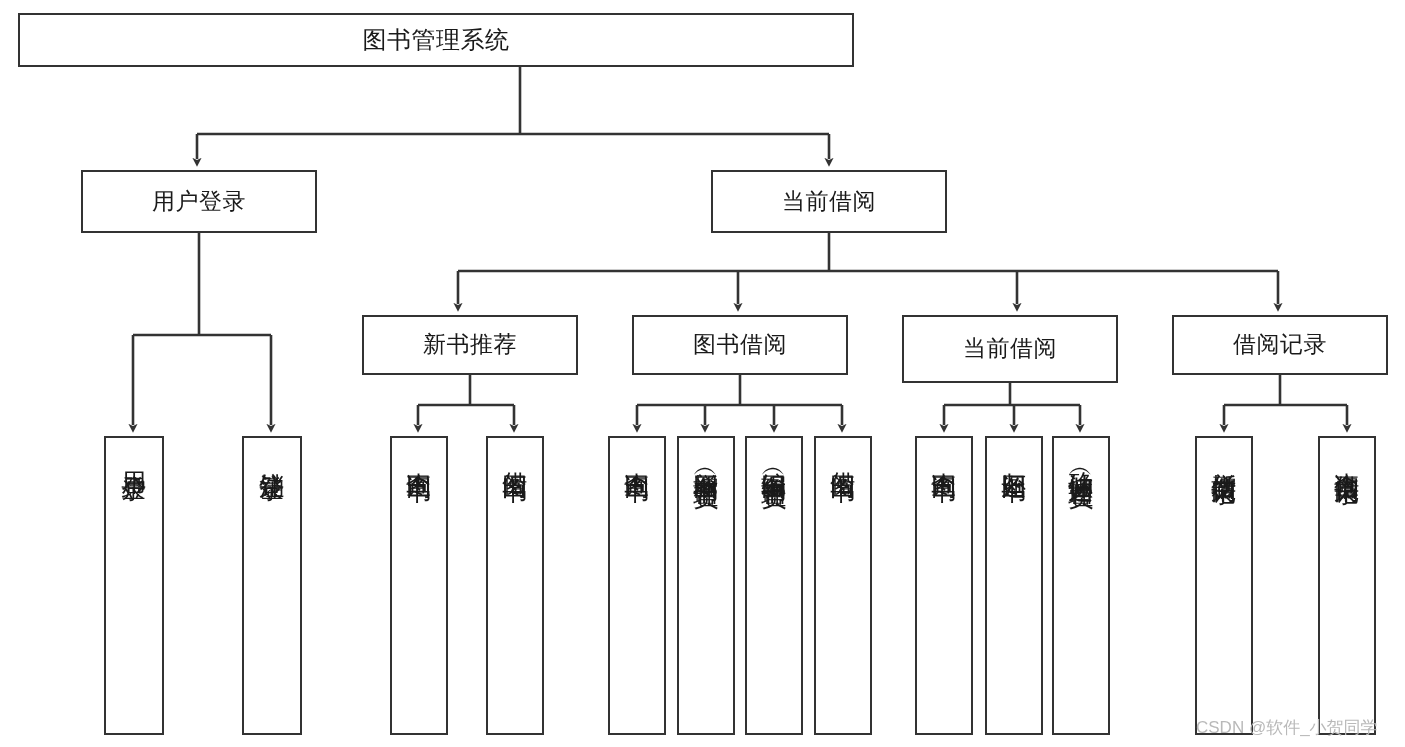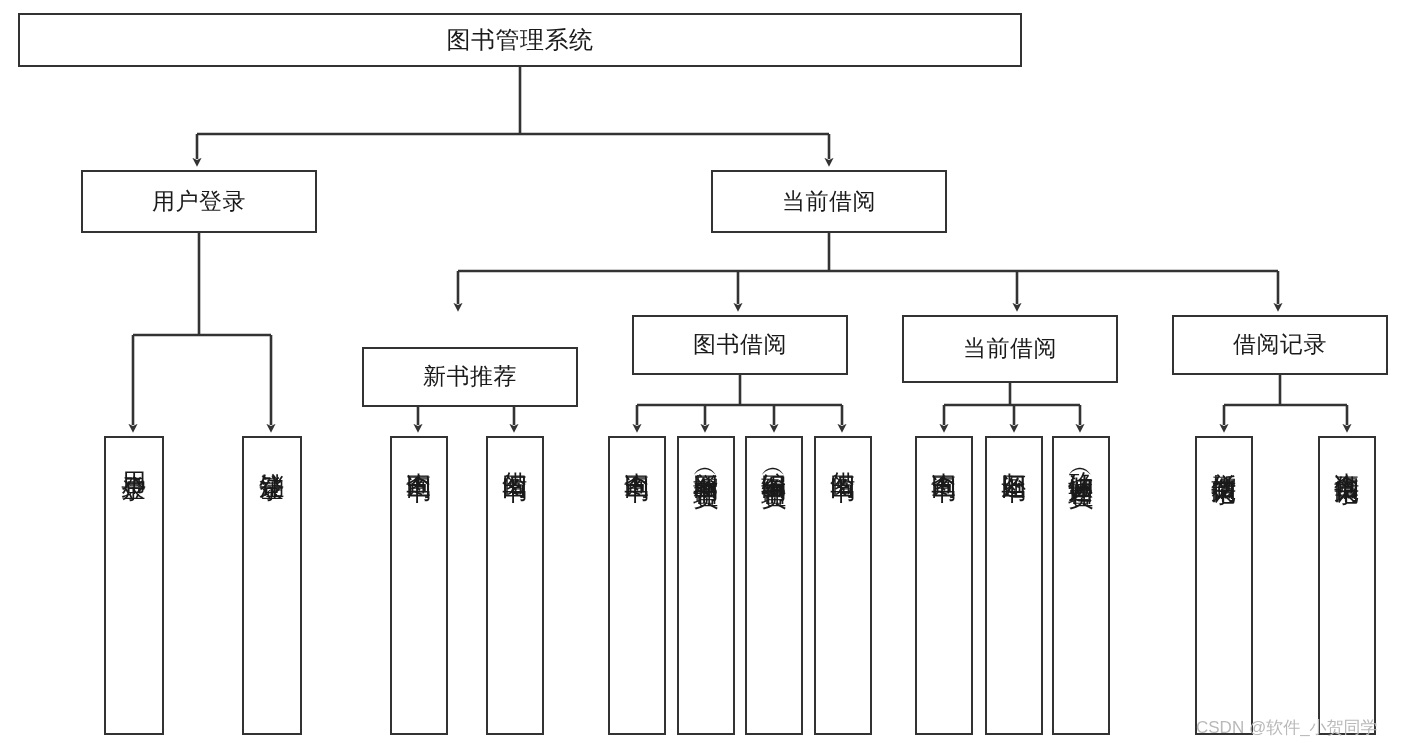--- a/index.html
+++ b/index.html
@@ -115,7 +115,7 @@
   </svg>
 
   <div id="nodes-layer">
-      <div class="node horiz root" style="left: 18px; top: 13px; width: 1004px; height: 54px;">
+      <div class="node horiz root" style="left: 18px; top: 13px; width: 836px; height: 54px;">
         <span class="node-label">图书管理系统</span>
       </div>
       <div class="node horiz" style="left: 81px; top: 170px; width: 236px; height: 63px;">

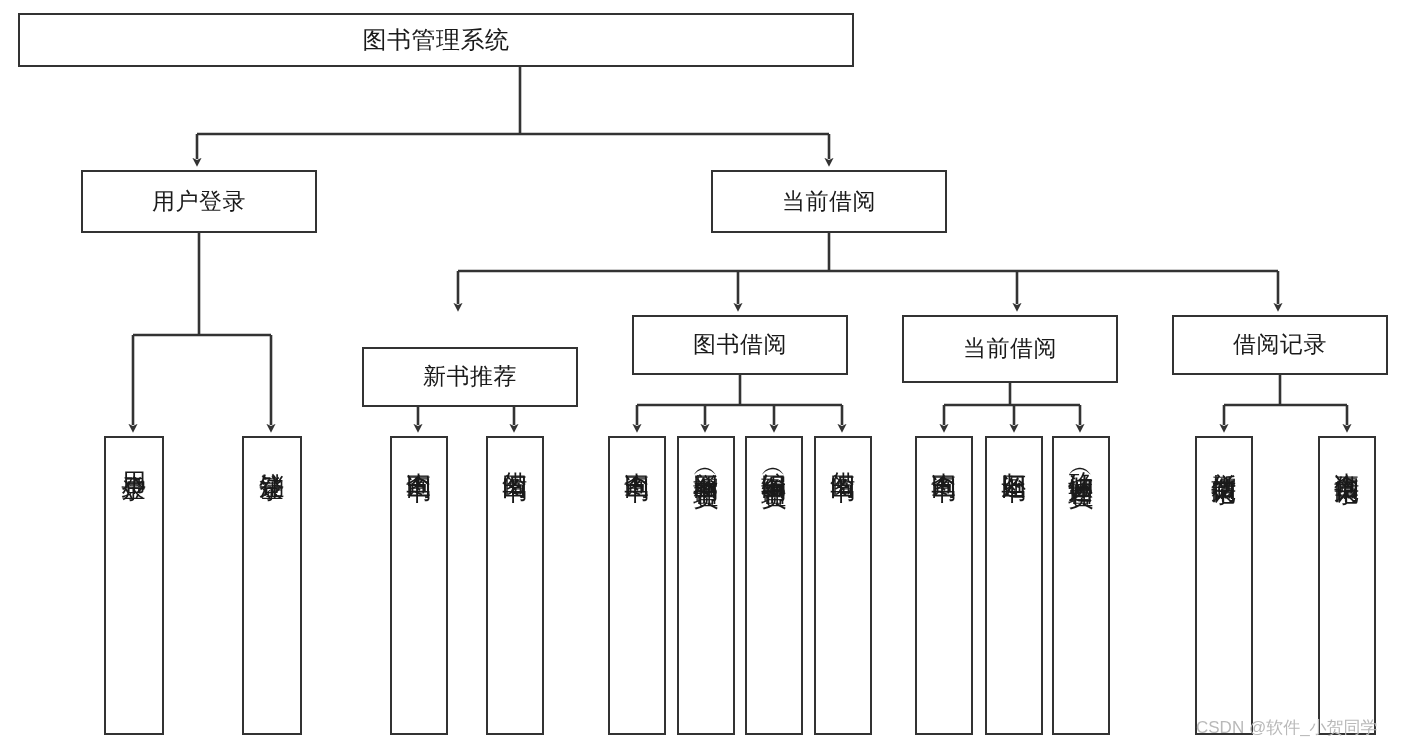--- a/index.html
+++ b/index.html
@@ -124,7 +124,7 @@
       <div class="node horiz" style="left: 711px; top: 170px; width: 236px; height: 63px;">
         <span class="node-label">当前借阅</span>
       </div>
-      <div class="node horiz" style="left: 362px; top: 315px; width: 216px; height: 60px; margin-top: 32px;">
+      <div class="node horiz" style="left: 362px; top: 315px; width: 216px; height: 60px;">
         <span class="node-label">新书推荐</span>
       </div>
       <div class="node horiz" style="left: 632px; top: 315px; width: 216px; height: 60px;">

